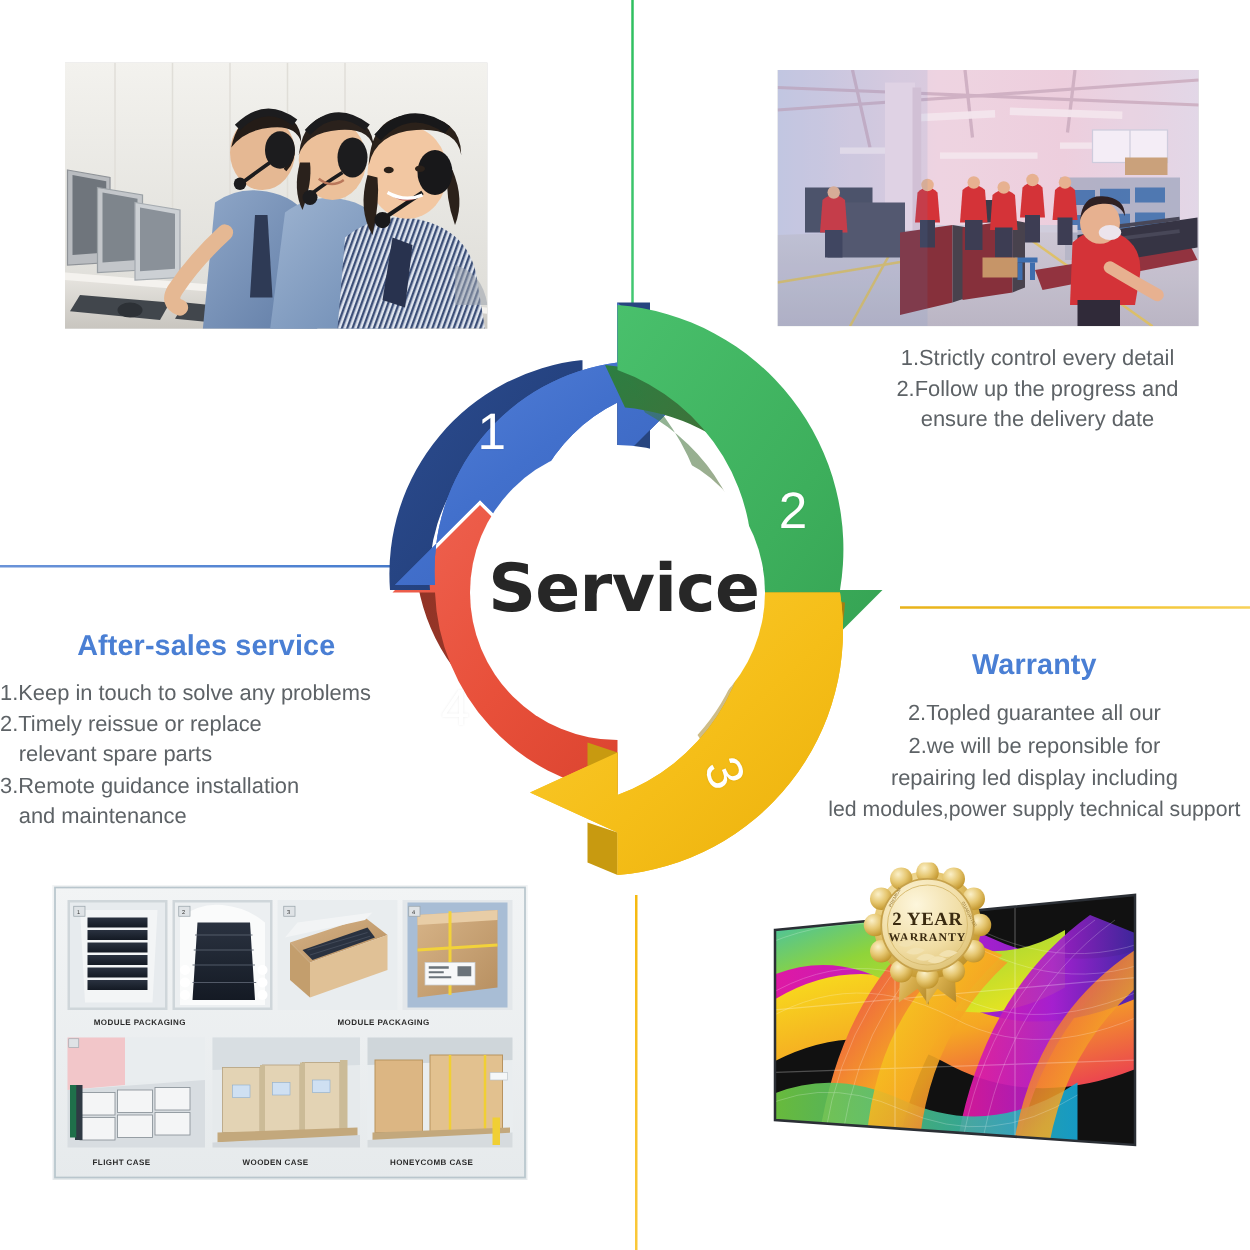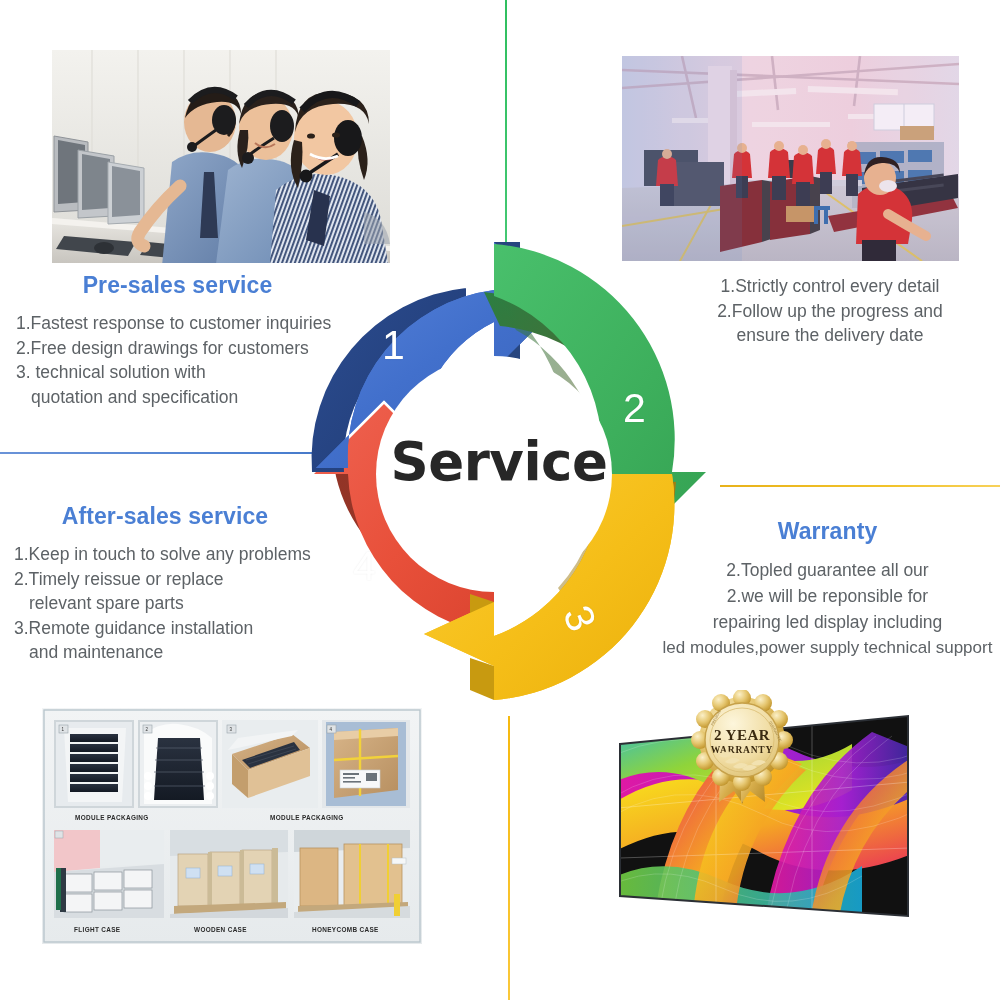--- a/index.html
+++ b/index.html
@@ -740,15 +740,6 @@
     <span>Service</span>
   </div>
 
-  <div class="block" id="sec-presales">
-    <h3>Pre-sales service</h3>
-    <ul>
-      <li>1.Fastest response to customer inquiries</li>
-      <li>2.Free design drawings for customers</li>
-      <li>3. technical solution with</li>
-      <li class="indent">quotation and specification</li>
-    </ul>
-  </div>
 
   <div class="block" id="sec-insales">
     <ul>

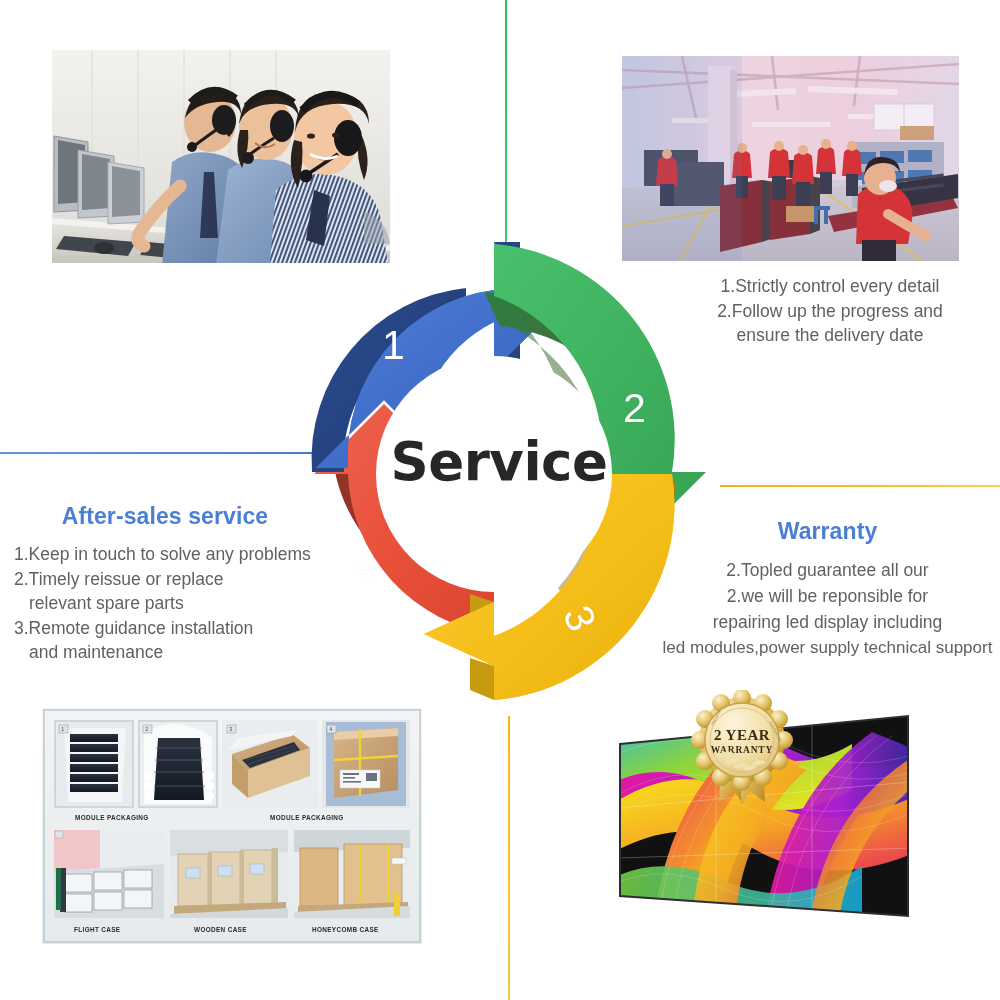--- a/index.html
+++ b/index.html
@@ -71,7 +71,7 @@
   
   #cycle{position:absolute;left:258px;top:238px;width:470px;height:470px;}
   #cycle-label{
-    position:absolute;left:258px;top:224px;width:470px;height:470px;
+    position:absolute;left:258px;top:234px;width:470px;height:470px;
     display:flex;align-items:center;justify-content:center;
     pointer-events:none;
   }

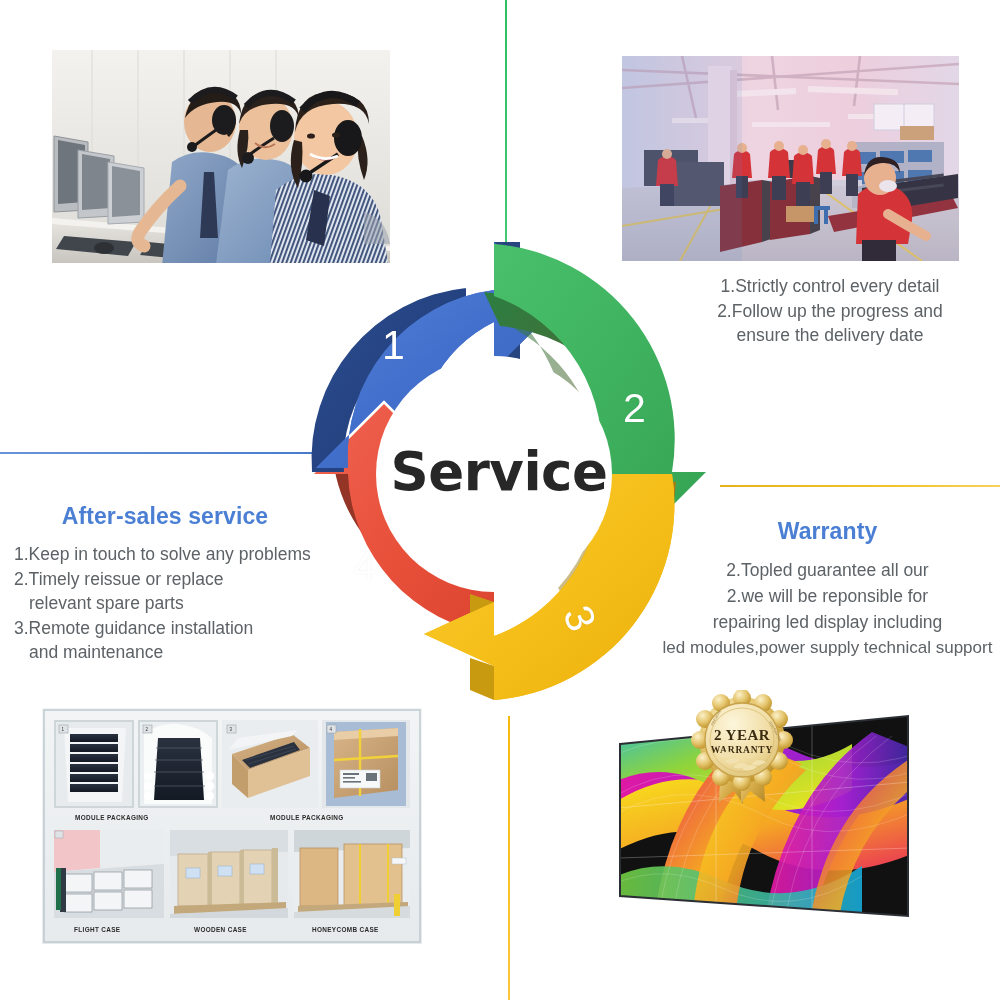--- a/index.html
+++ b/index.html
@@ -61,7 +61,7 @@
 
   #sec-aftersales{left:0px;top:503px;width:330px;}
   #sec-aftersales h3{text-align:center;}
-  #sec-aftersales ul{padding-left:14px;}
+  #sec-aftersales ul{}
 
   #sec-warranty{left:655px;top:518px;width:345px;text-align:center;}
   #sec-warranty h3{text-align:center;}

